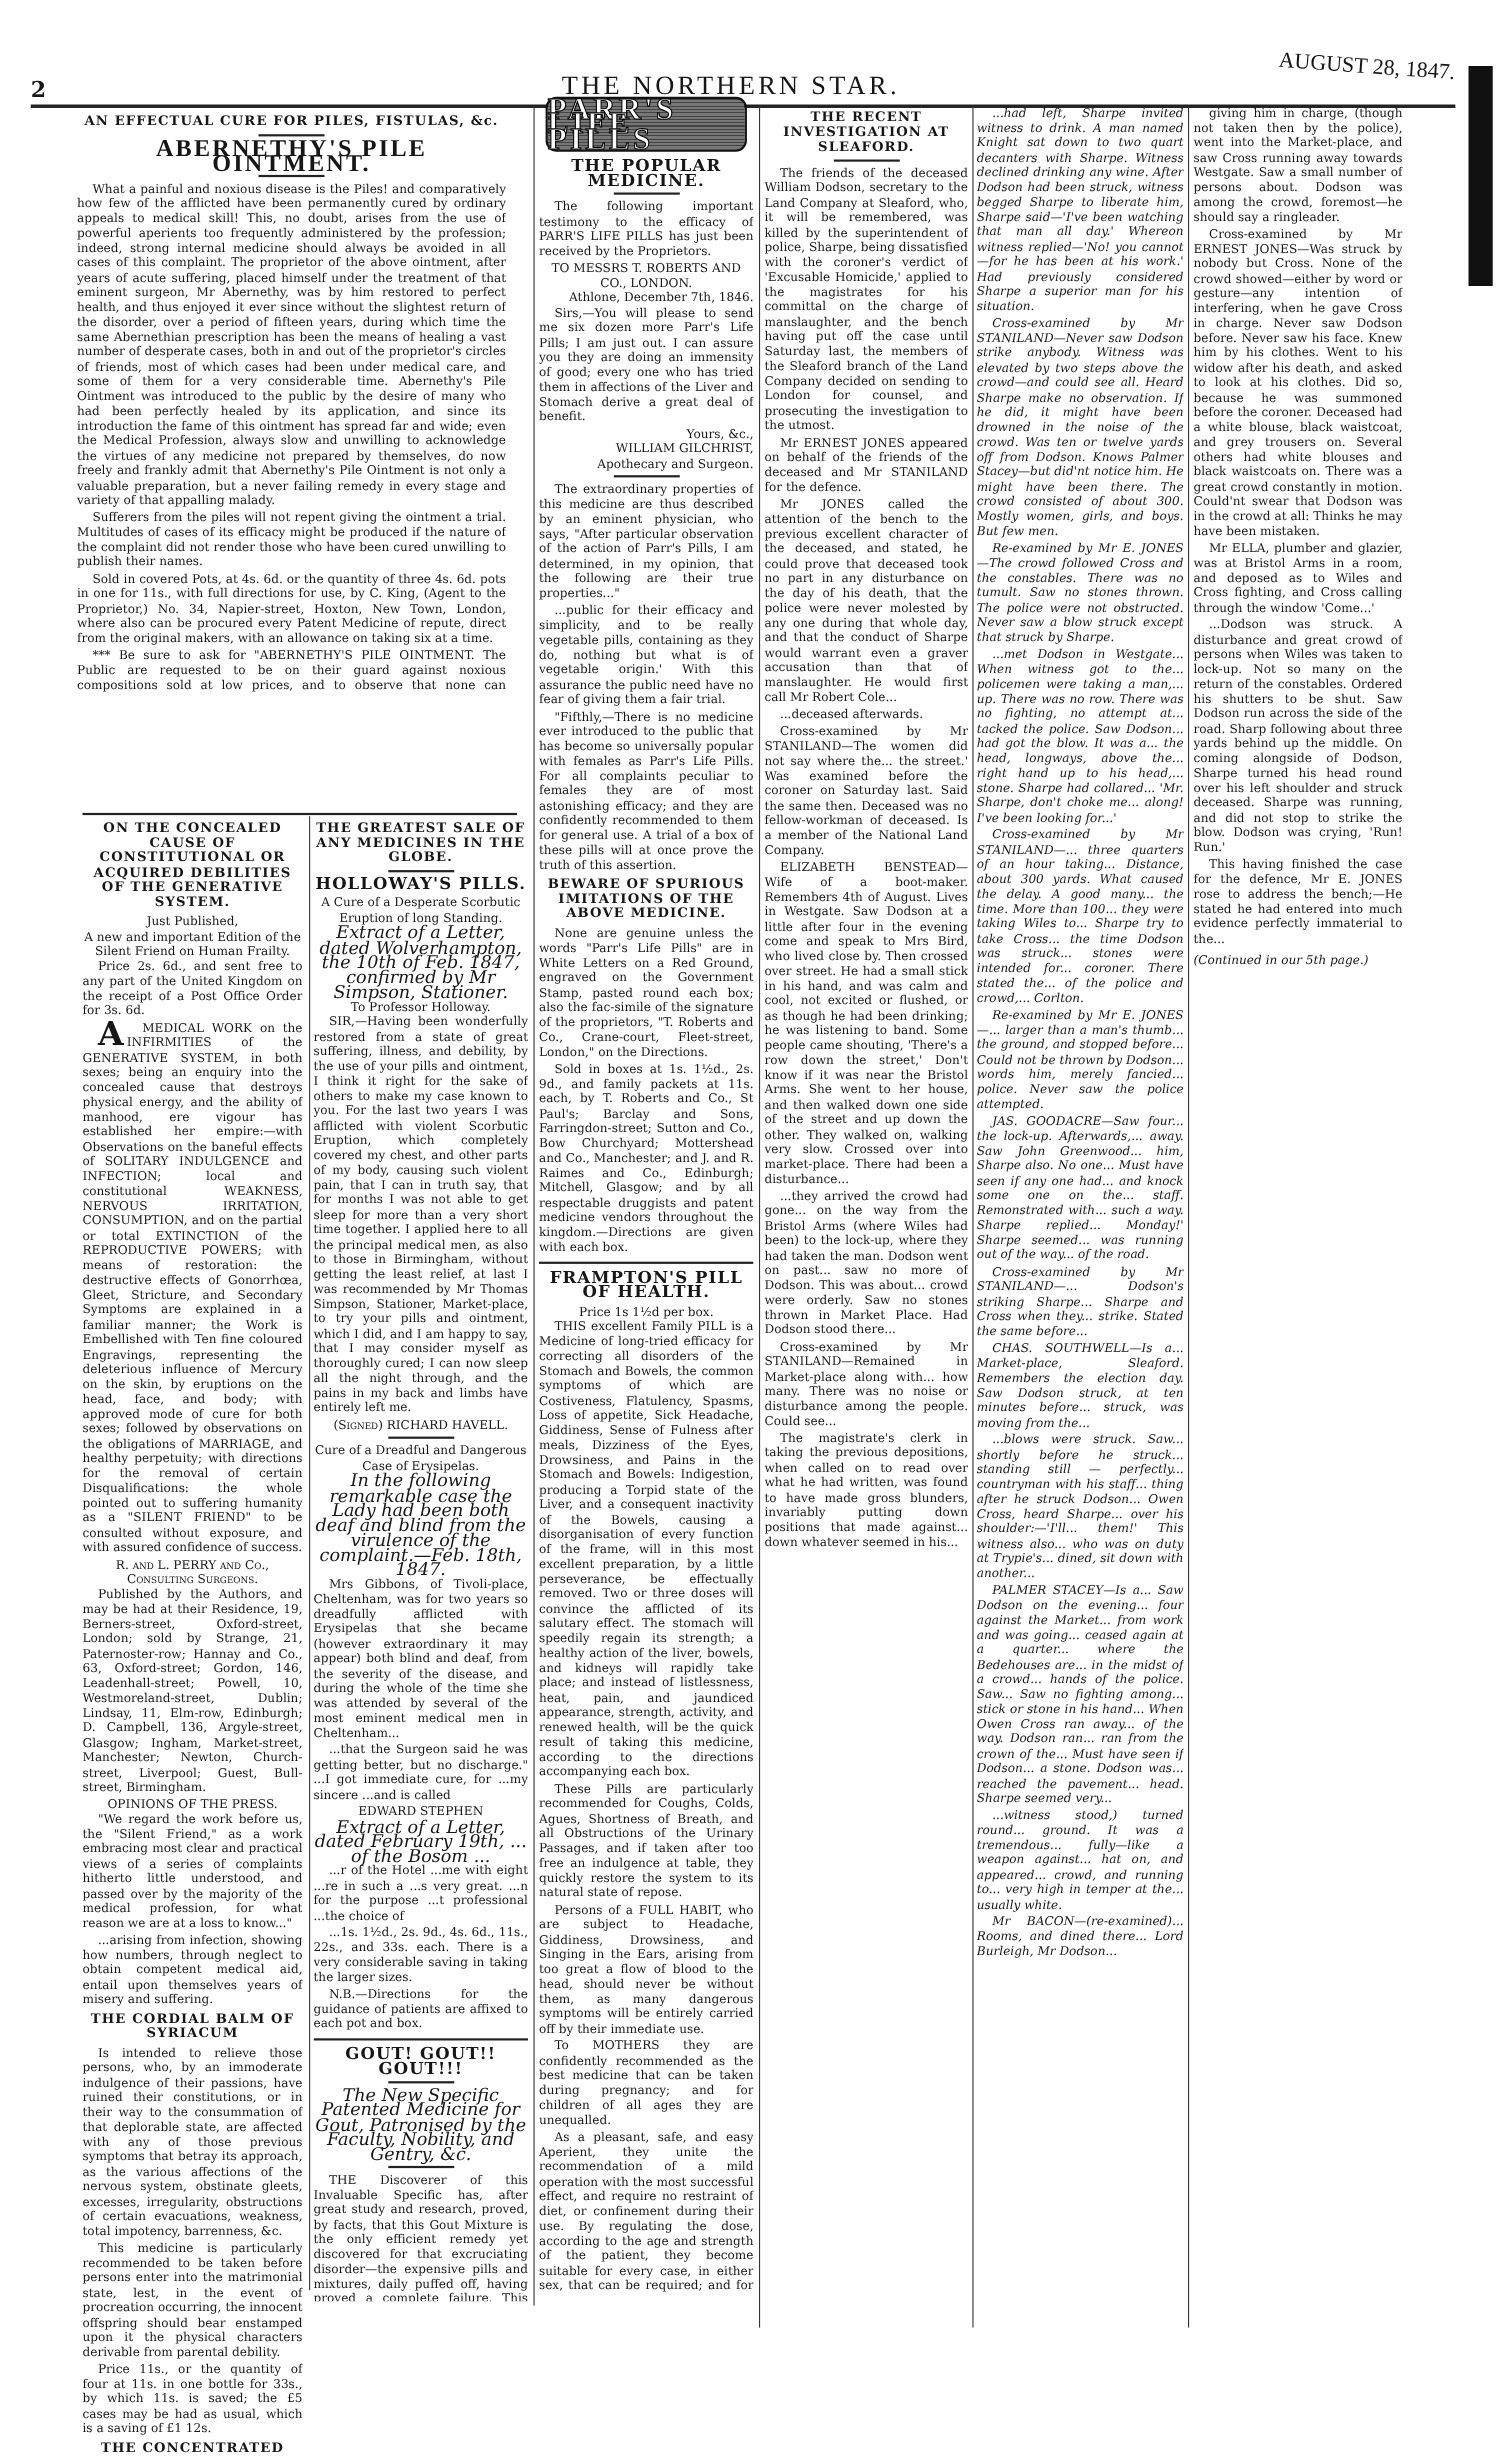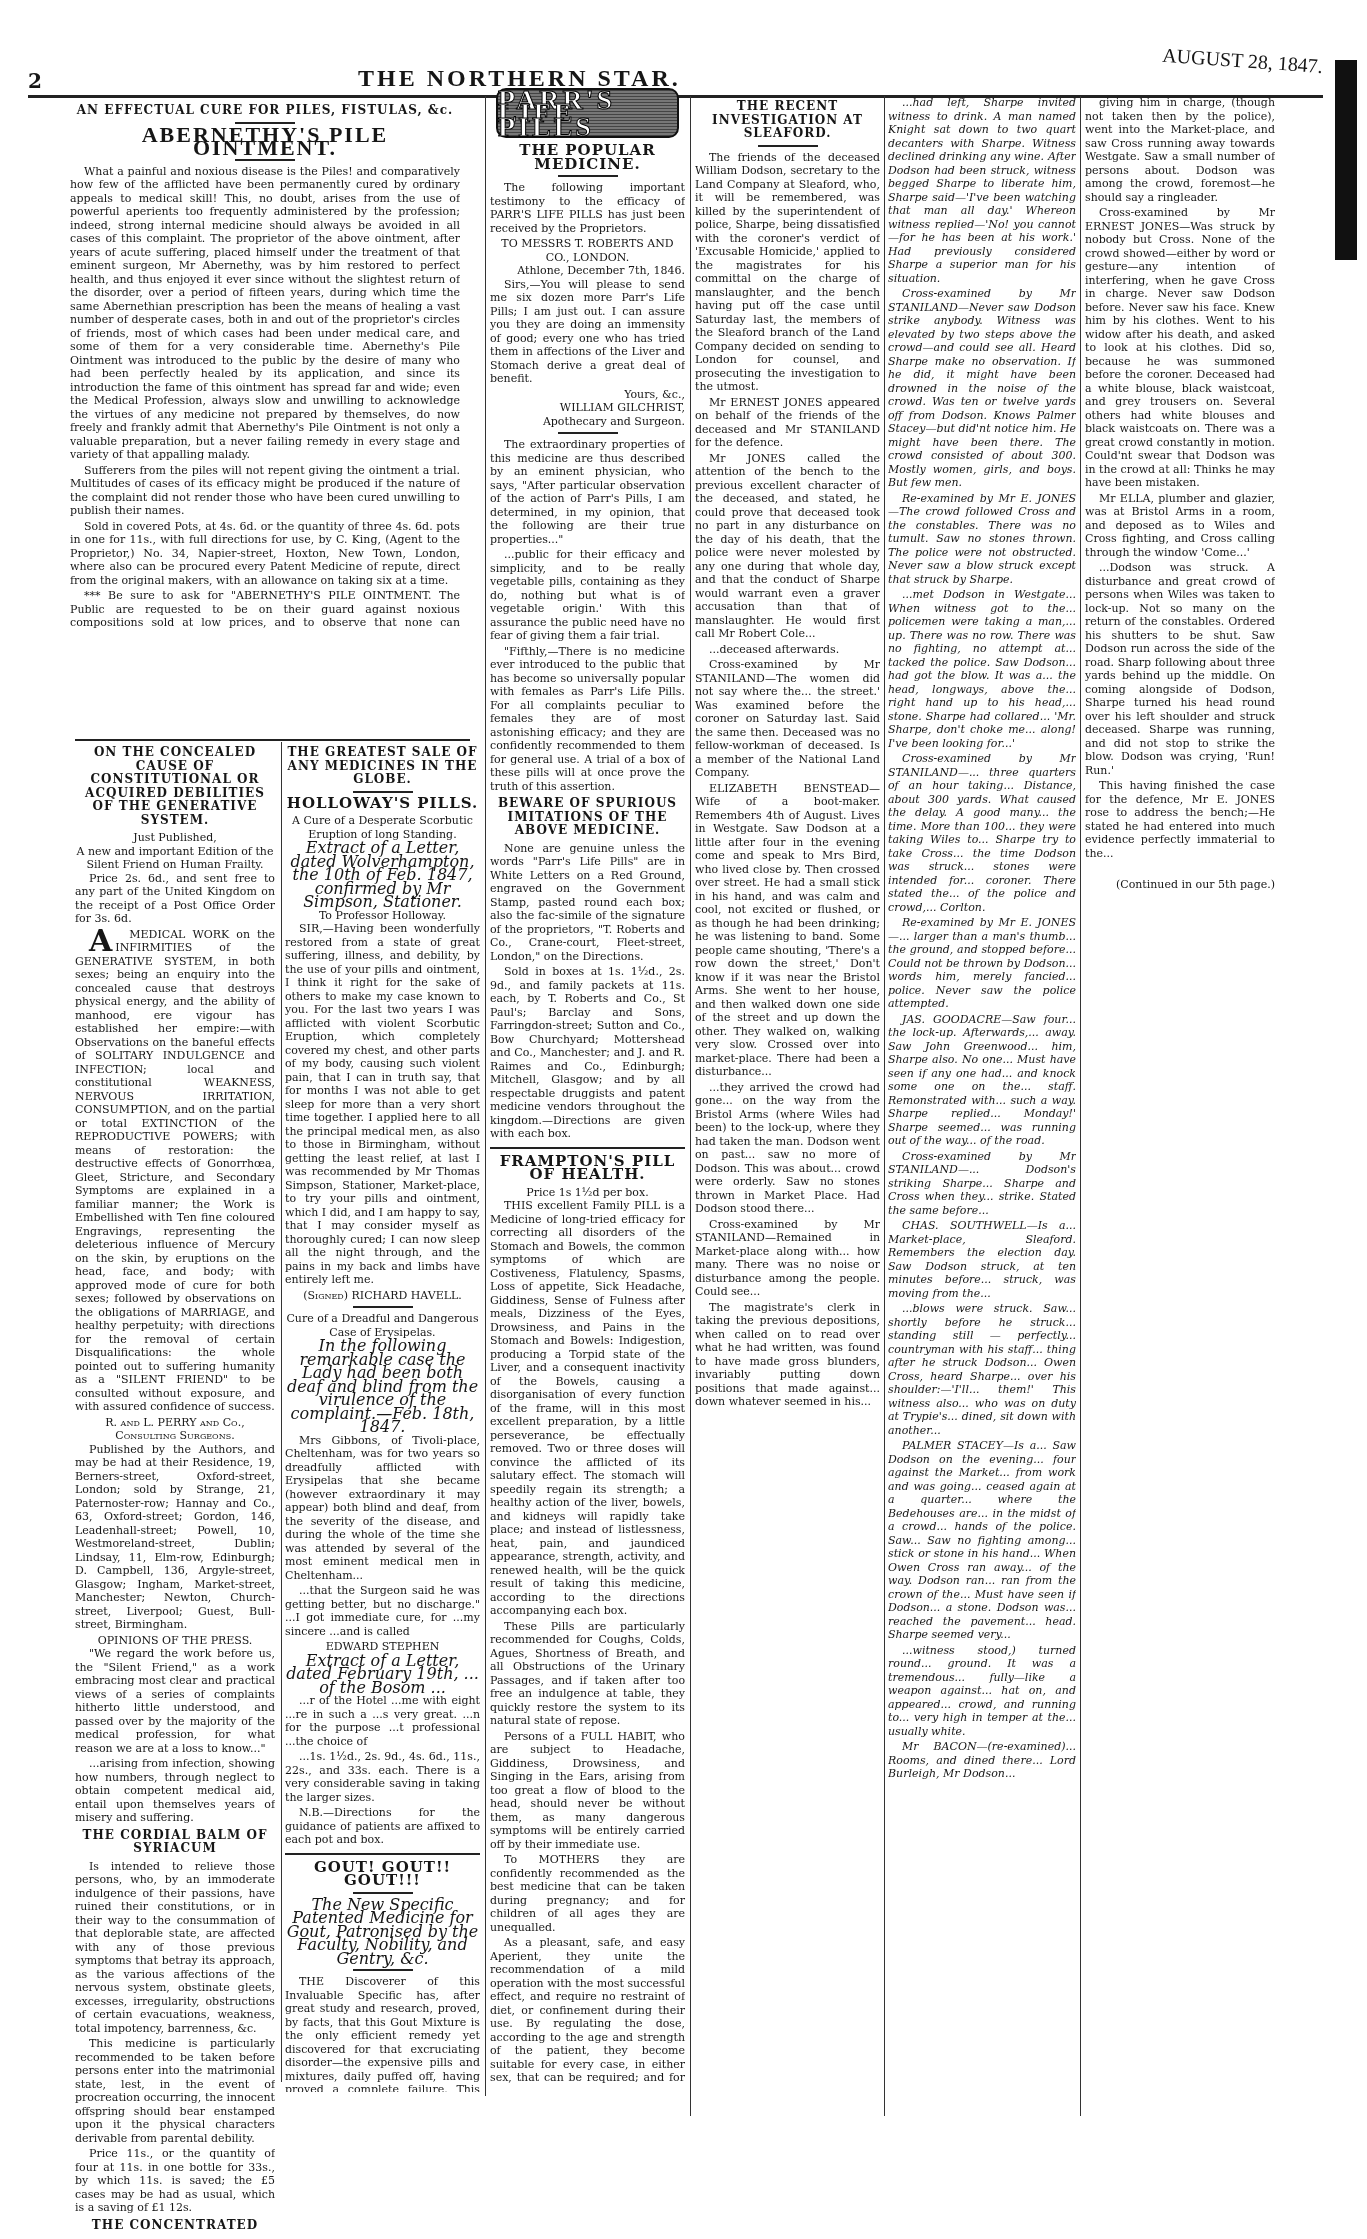--- a/index.html
+++ b/index.html
@@ -8,7 +8,7 @@
   .page { position: absolute; left: 0; top: 0; width: 1367px; height: 2239px; }
   .masthead { position: absolute; top: 55px; left: 28px; width: 1295px; height: 36px; }
   .page-num { position: absolute; left: 0; top: 14px; font-size: 20px; font-weight: bold; }
-  .paper-title { position: absolute; left: 180px; right: 0; top: 10px; text-align: left; font-family: "Liberation Serif", serif; font-size: 24px; letter-spacing: 3px; font-weight: bold; width: 460px; margin-left: 330px; left: 0; }
+  .paper-title { position: absolute; left: 180px; right: 0; top: 10px; text-align: right; font-family: "Liberation Serif", serif; font-size: 24px; letter-spacing: 3px; font-weight: normal; width: 460px; margin-left: 330px; left: 0; }
   .paper-date { position: absolute; right: 0; top: 0; font-size: 20px; font-family: "Liberation Serif", serif; transform: rotate(4deg); transform-origin: right; }
   .mast-rule { position: absolute; left: 0; right: 0; top: 40px; height: 3px; background: #222; border-bottom: 1px solid #222; }
   .edge-bar { position: absolute; right: 10px; top: 60px; width: 22px; height: 200px; background: #111; }

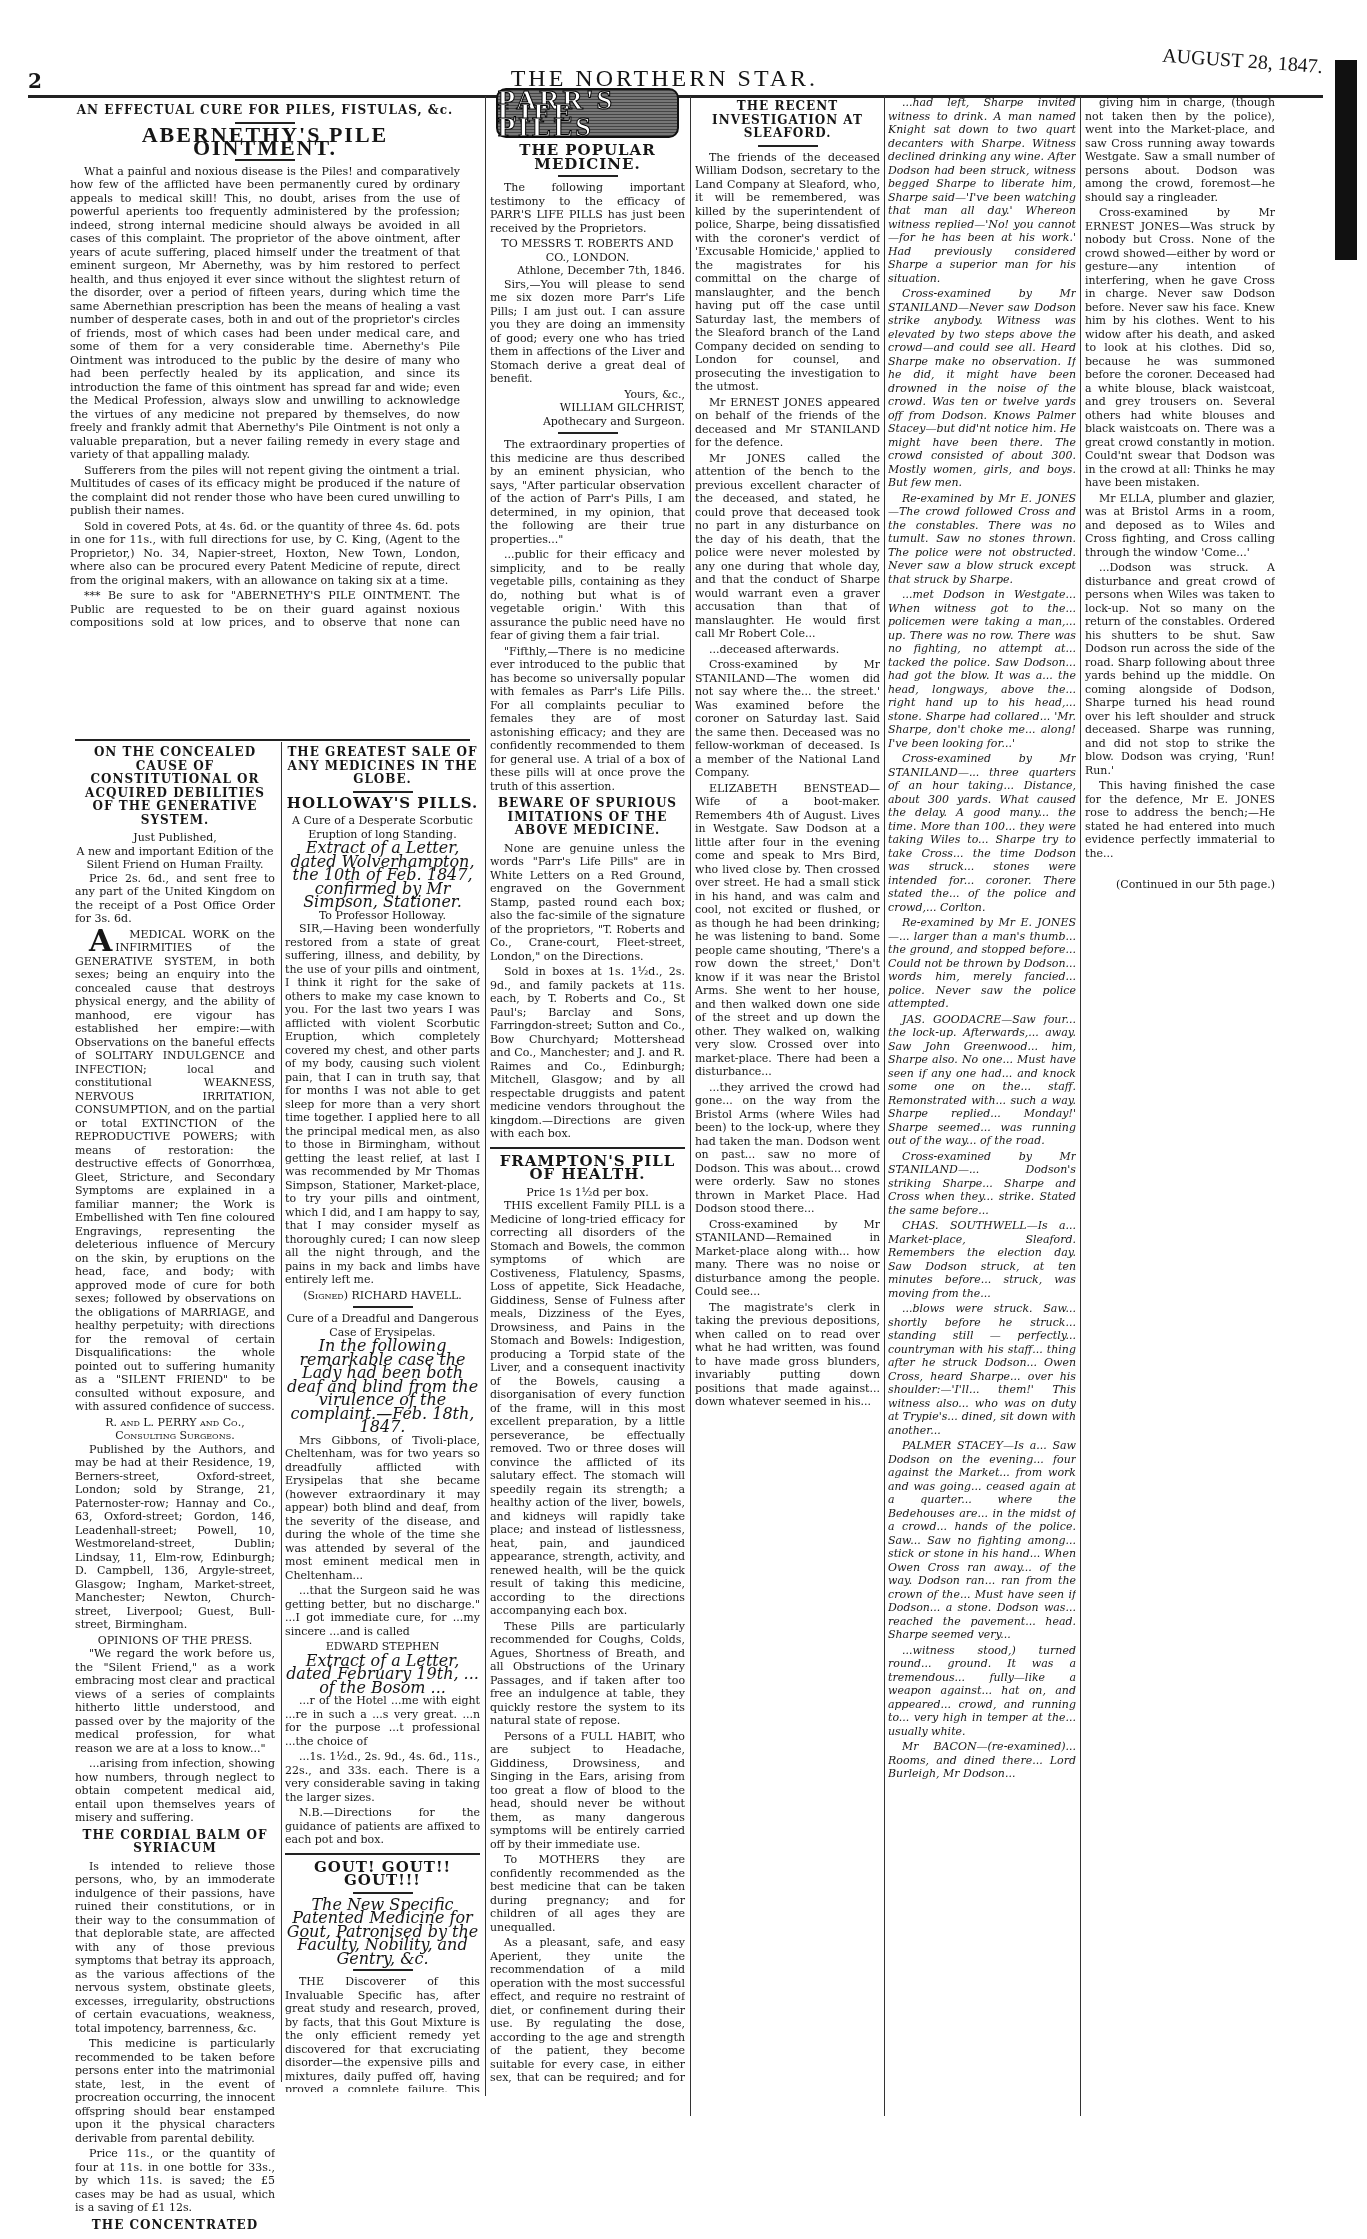--- a/index.html
+++ b/index.html
@@ -26,7 +26,7 @@
   .banner { height: 50px; background: repeating-linear-gradient(0deg, #444 0, #444 1px, #777 1px, #777 3px); border: 2px solid #111; border-radius: 10px; display: flex; align-items: center; justify-content: center; margin: 4px 6px 6px; }
   .banner span { color: #fff; font-size: 28px; font-weight: bold; letter-spacing: 3px; font-family: "Liberation Serif", serif; -webkit-text-stroke: 1px #000; }
   .dropcap { font-size: 30px; float: left; line-height: 26px; margin-right: 3px; font-weight: bold; }
-  .continued { text-align: right; font-size: 11px; margin-top: 18px; }
+  .continued { text-align: left; font-style: italic; font-size: 11px; margin-top: 6px; }
   .sc { font-variant: small-caps; }
 </style>
 </head>

